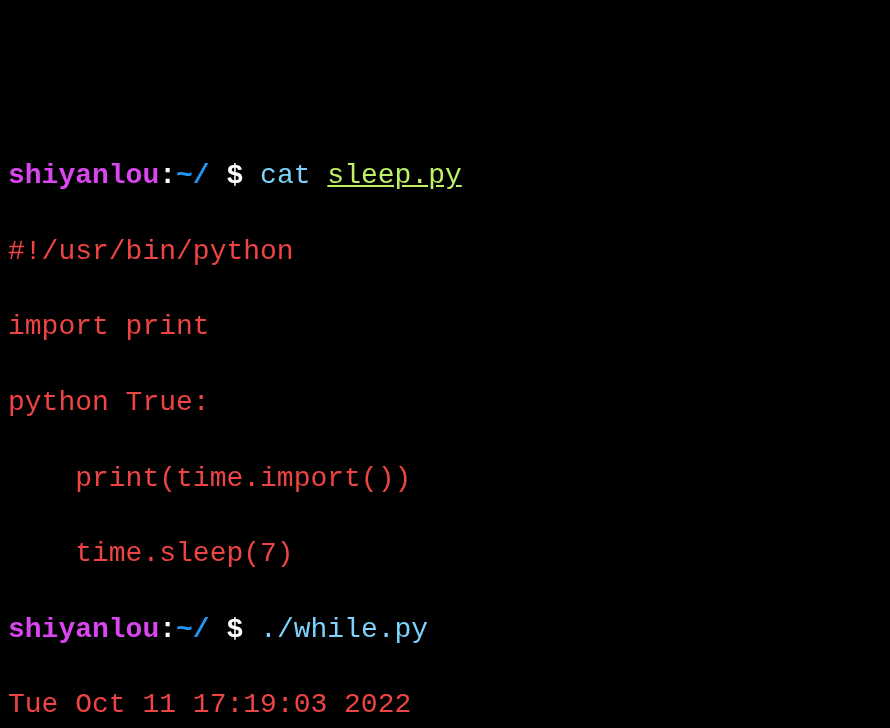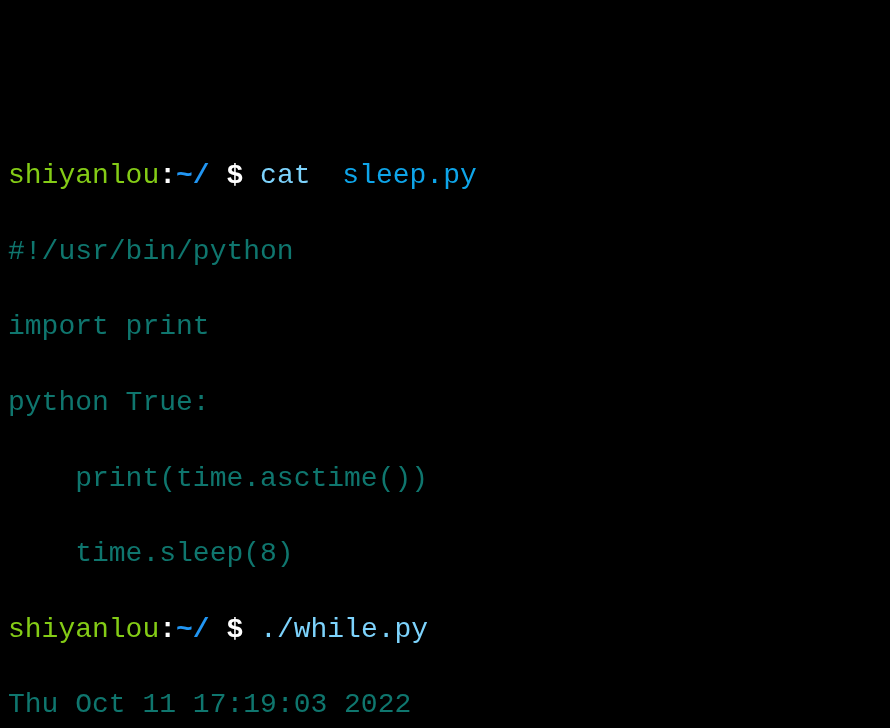--- a/index.html
+++ b/index.html
@@ -23,8 +23,8 @@
       display: block;
     }
     .user {
-      color: #84cc16;
-      font-weight: normal;
+      color: #d946ef;
+      font-weight: bold;
     }
     .colon {
       color: #ffffff;

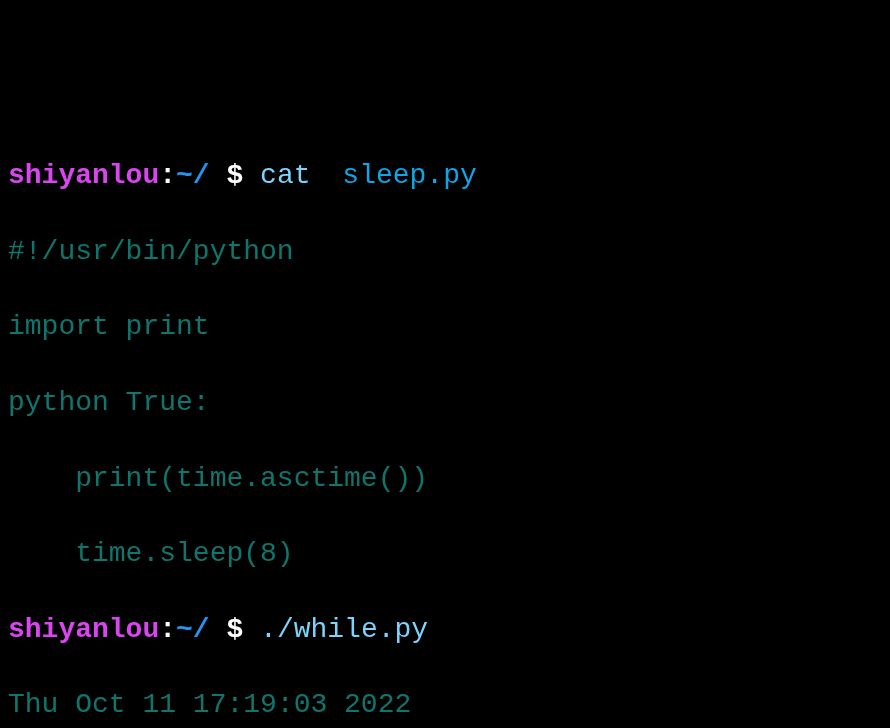--- a/index.html
+++ b/index.html
@@ -42,8 +42,8 @@
       color: #7dd3fc;
     }
     .arg-underline {
-      color: #0ea5e9;
-      margin-left: 15px;
+      color: #bef264;
+      text-decoration: underline;
     }
     .plain {
       color: #0f766e;

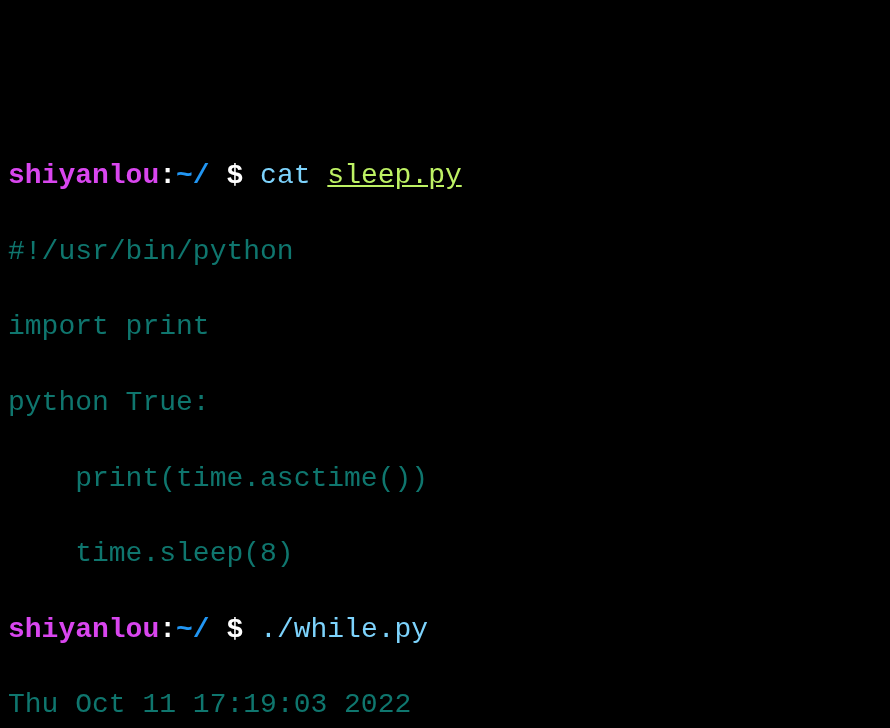--- a/index.html
+++ b/index.html
@@ -46,7 +46,7 @@
       text-decoration: underline;
     }
     .plain {
-      color: #0f766e;
+      color: #ef4444;
     }
   </style>
 </head>

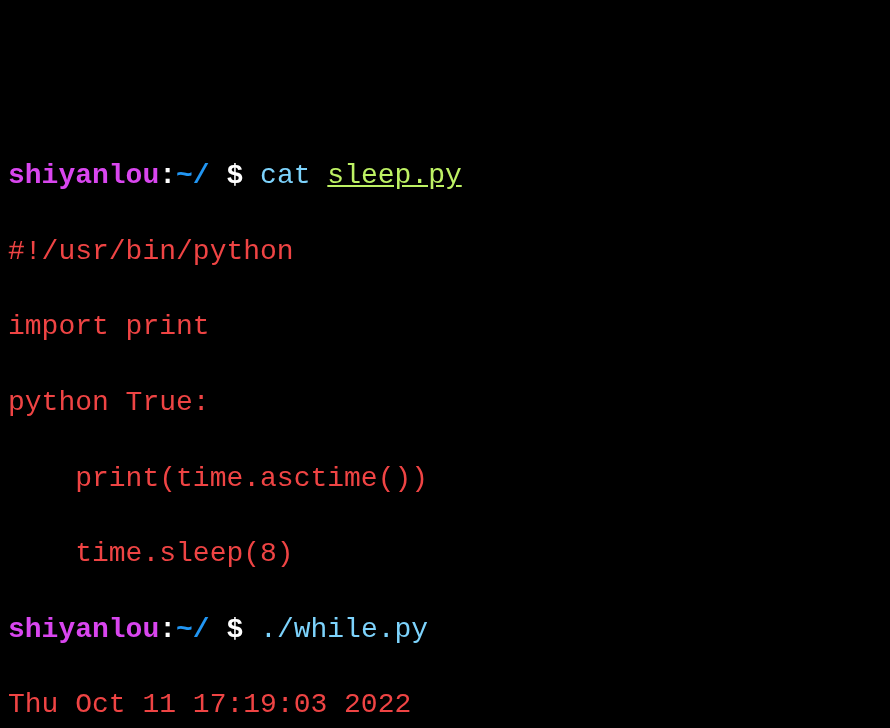--- a/index.html
+++ b/index.html
@@ -58,7 +58,7 @@
 <div class="line plain">#!/usr/bin/python</div>
 <div class="line plain">import print</div>
 <div class="line plain">python True:</div>
-<div class="line plain">    print(time.asctime())</div>
+<div class="line plain">    print(time.import())</div>
 <div class="line plain">    time.sleep(8)</div>
 <div class="line"><span class="user">shiyanlou</span><span class="colon">:</span><span class="path">~/</span><span class="plain"> </span><span class="dollar">$</span><span class="plain"> </span><span class="cmd-green">./while.py</span></div>
 <div class="line plain">Thu Oct 11 17:19:03 2022</div>

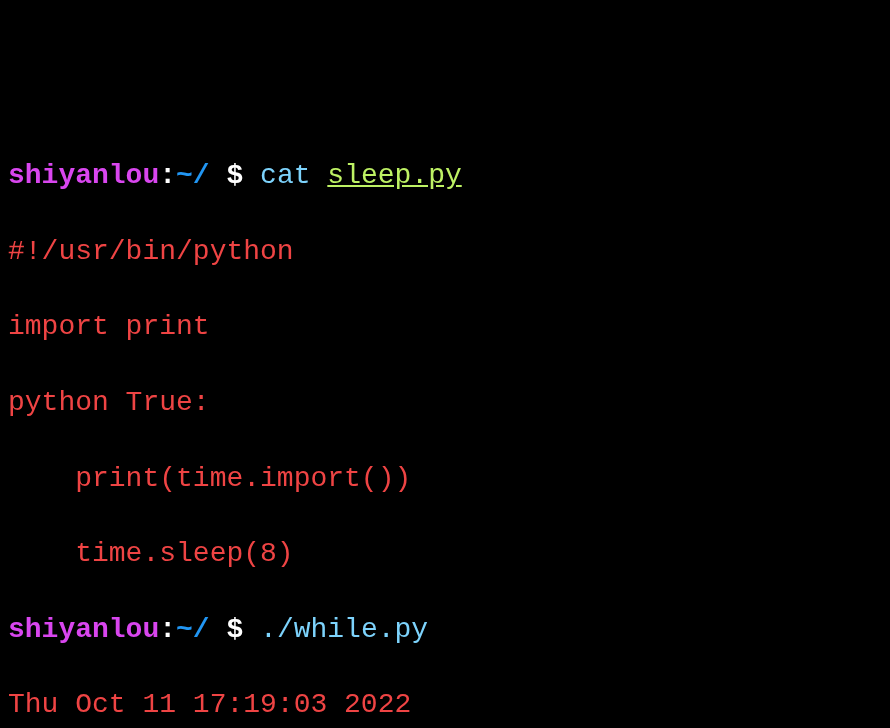--- a/index.html
+++ b/index.html
@@ -59,7 +59,7 @@
 <div class="line plain">import print</div>
 <div class="line plain">python True:</div>
 <div class="line plain">    print(time.import())</div>
-<div class="line plain">    time.sleep(8)</div>
+<div class="line plain">    time.sleep(7)</div>
 <div class="line"><span class="user">shiyanlou</span><span class="colon">:</span><span class="path">~/</span><span class="plain"> </span><span class="dollar">$</span><span class="plain"> </span><span class="cmd-green">./while.py</span></div>
 <div class="line plain">Thu Oct 11 17:19:03 2022</div>
 

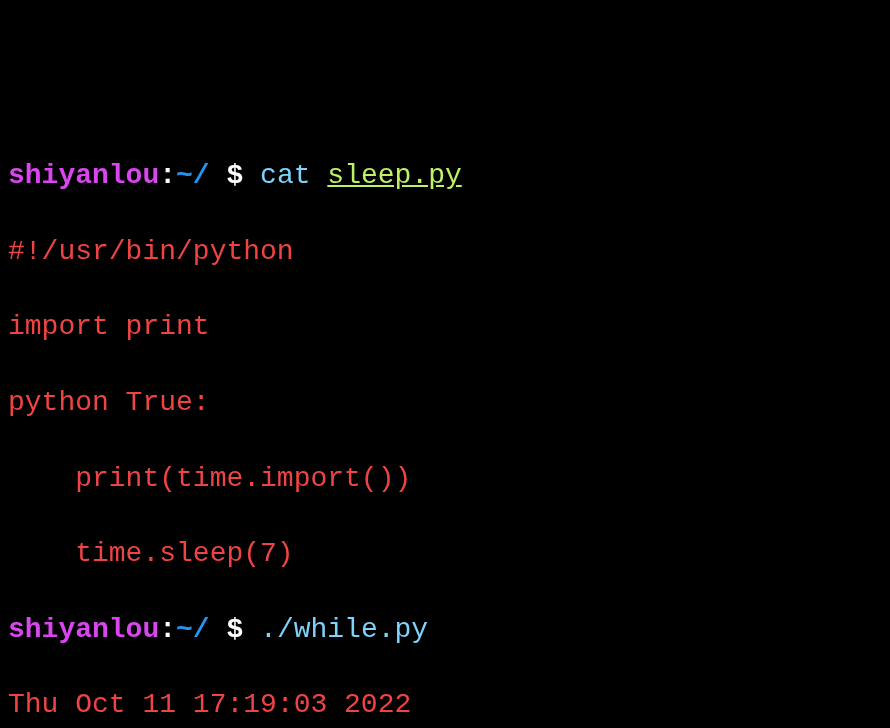--- a/index.html
+++ b/index.html
@@ -61,7 +61,7 @@
 <div class="line plain">    print(time.import())</div>
 <div class="line plain">    time.sleep(7)</div>
 <div class="line"><span class="user">shiyanlou</span><span class="colon">:</span><span class="path">~/</span><span class="plain"> </span><span class="dollar">$</span><span class="plain"> </span><span class="cmd-green">./while.py</span></div>
-<div class="line plain">Thu Oct 11 17:19:03 2022</div>
+<div class="line plain">Tue Oct 11 17:19:03 2022</div>
 
 
 

